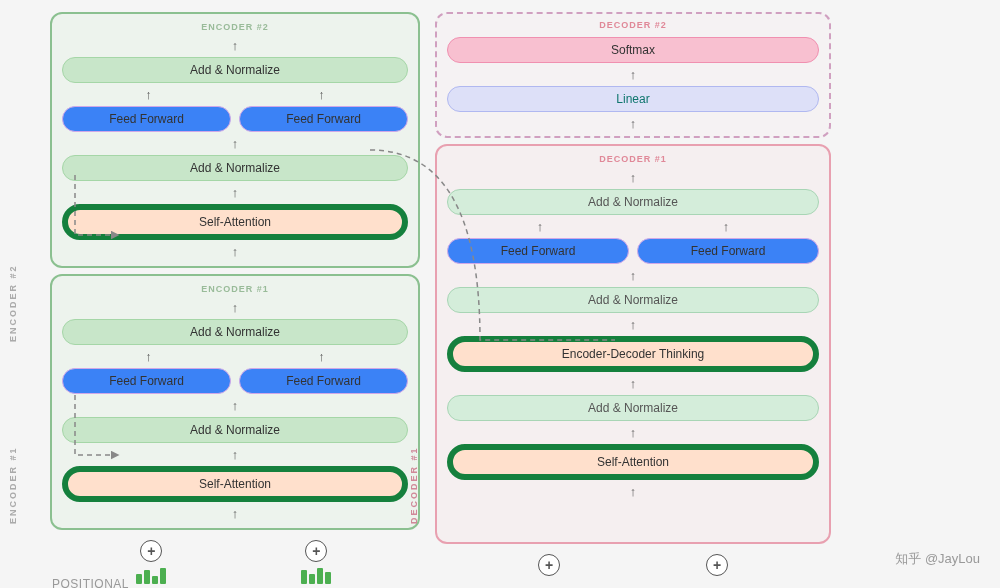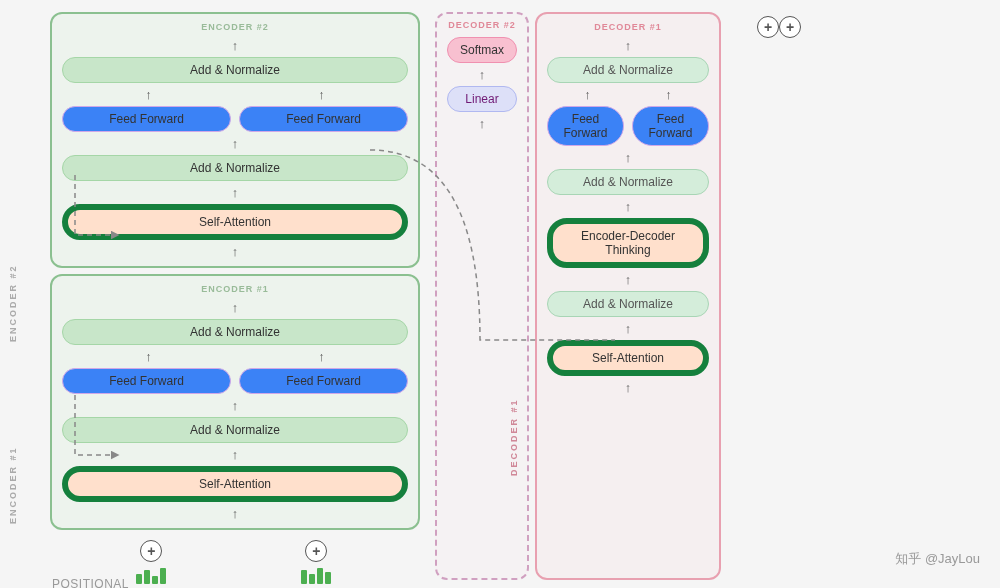--- a/index.html
+++ b/index.html
@@ -186,7 +186,7 @@
 
     .right-column {
       display: flex;
-      flex-direction: row;
+      flex-direction: column;
       gap: 6px;
       width: 396px;
       position: relative;

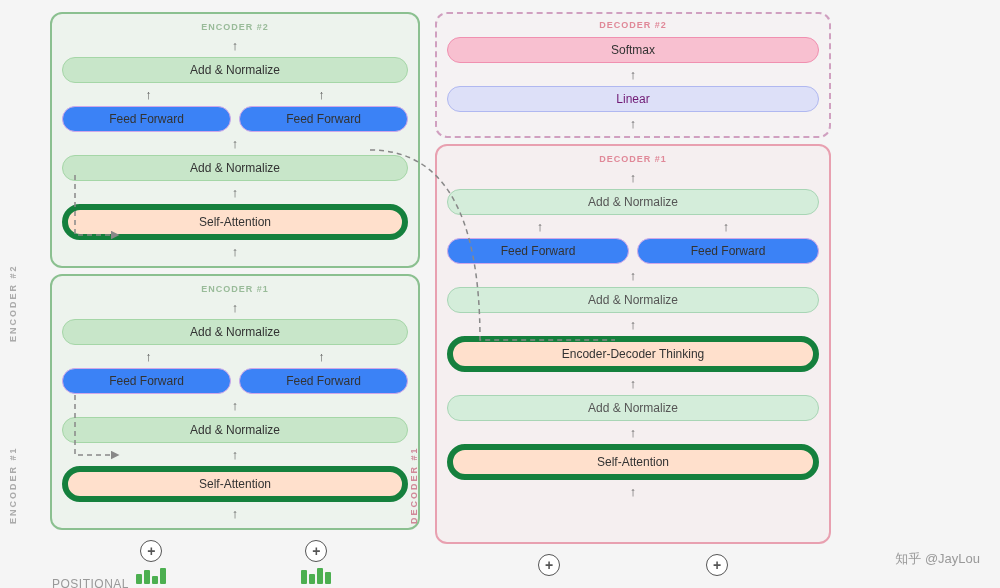--- a/index.html
+++ b/index.html
@@ -79,7 +79,7 @@
     .pill-linear {
       background: #dde0f8;
       border: 1px solid #b0b8f0;
-      color: #701a75;
+      color: #0f766e;
     }
 
     .ff-row {

